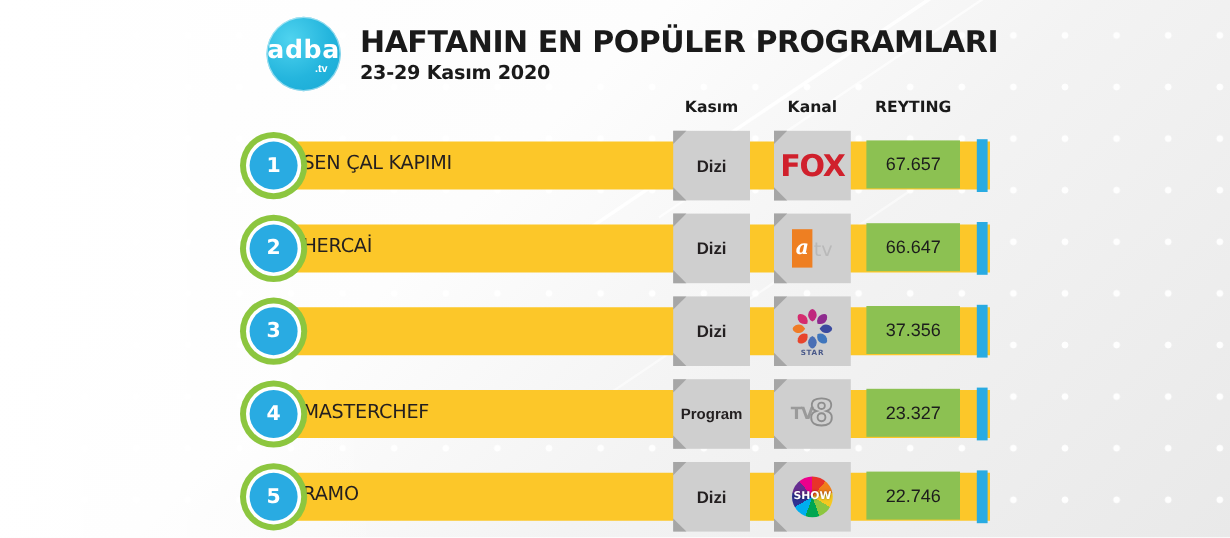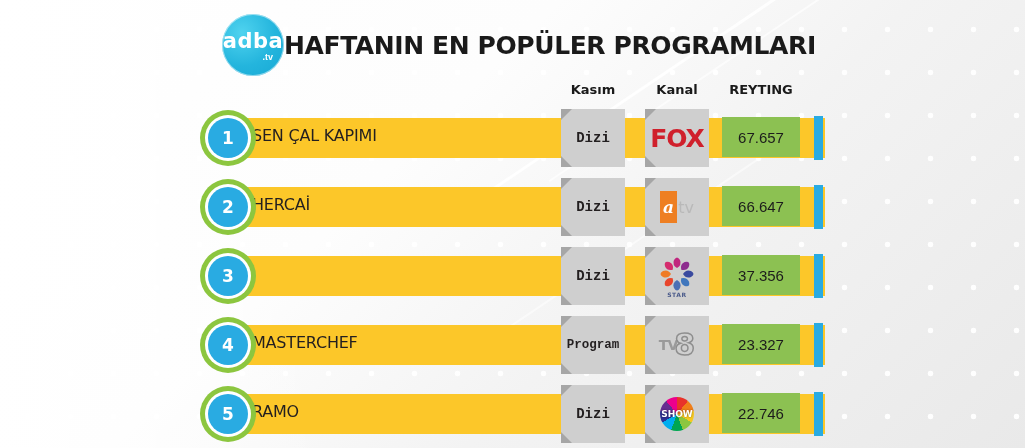--- a/index.html
+++ b/index.html
@@ -35,7 +35,7 @@
     background:linear-gradient(90deg,rgba(255,255,255,.95),rgba(255,255,255,0));pointer-events:none;}
 
   
-  .header{position:absolute;left:222px;top:14px;display:flex;align-items:center;}
+  .header{position:absolute;left:222px;top:14px;display:flex;align-items:center;gap:16px;}
   .logo{
     width:62px;height:62px;border-radius:50%;
     background:radial-gradient(circle at 32% 30%, #4fd3ef 0%, #24b5dd 55%, #17a8d4 100%);

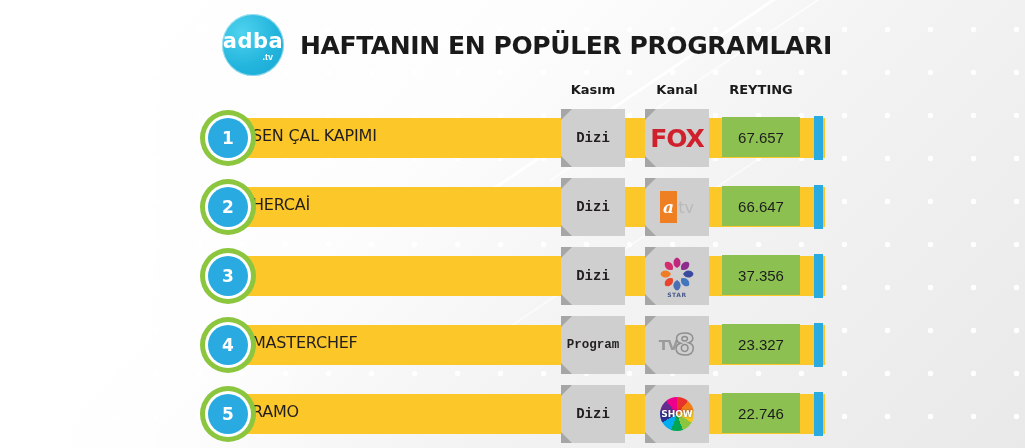--- a/index.html
+++ b/index.html
@@ -171,6 +171,7 @@
     </div>
     <div class="titles">
       <div class="title">HAFTANIN EN POPÜLER PROGRAMLARI</div>
+      <div class="subtitle">23-29 Kasım 2020</div>
     </div>
   </div>
 

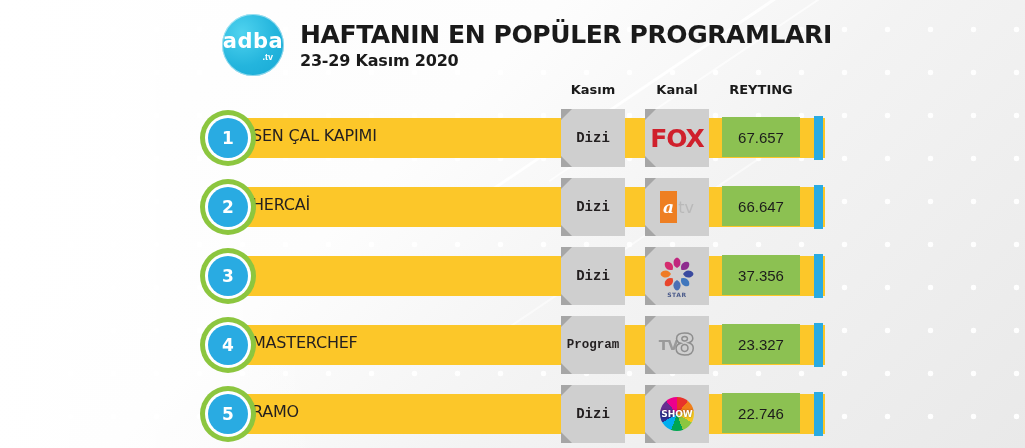--- a/index.html
+++ b/index.html
@@ -110,7 +110,7 @@
   #c-turu{left:561px;}
   #c-kanal{left:645px;}
   .gbox .txt{
-    font-family:Liberation Mono, monospace;font-weight:bold;font-size:14px;color:#231f20;
+    font-family:Liberation Sans, sans-serif;font-weight:bold;font-size:14px;color:#231f20;
     position:relative;z-index:2;white-space:nowrap;
   }
   .gbox .txt.small{font-size:12.5px;}

